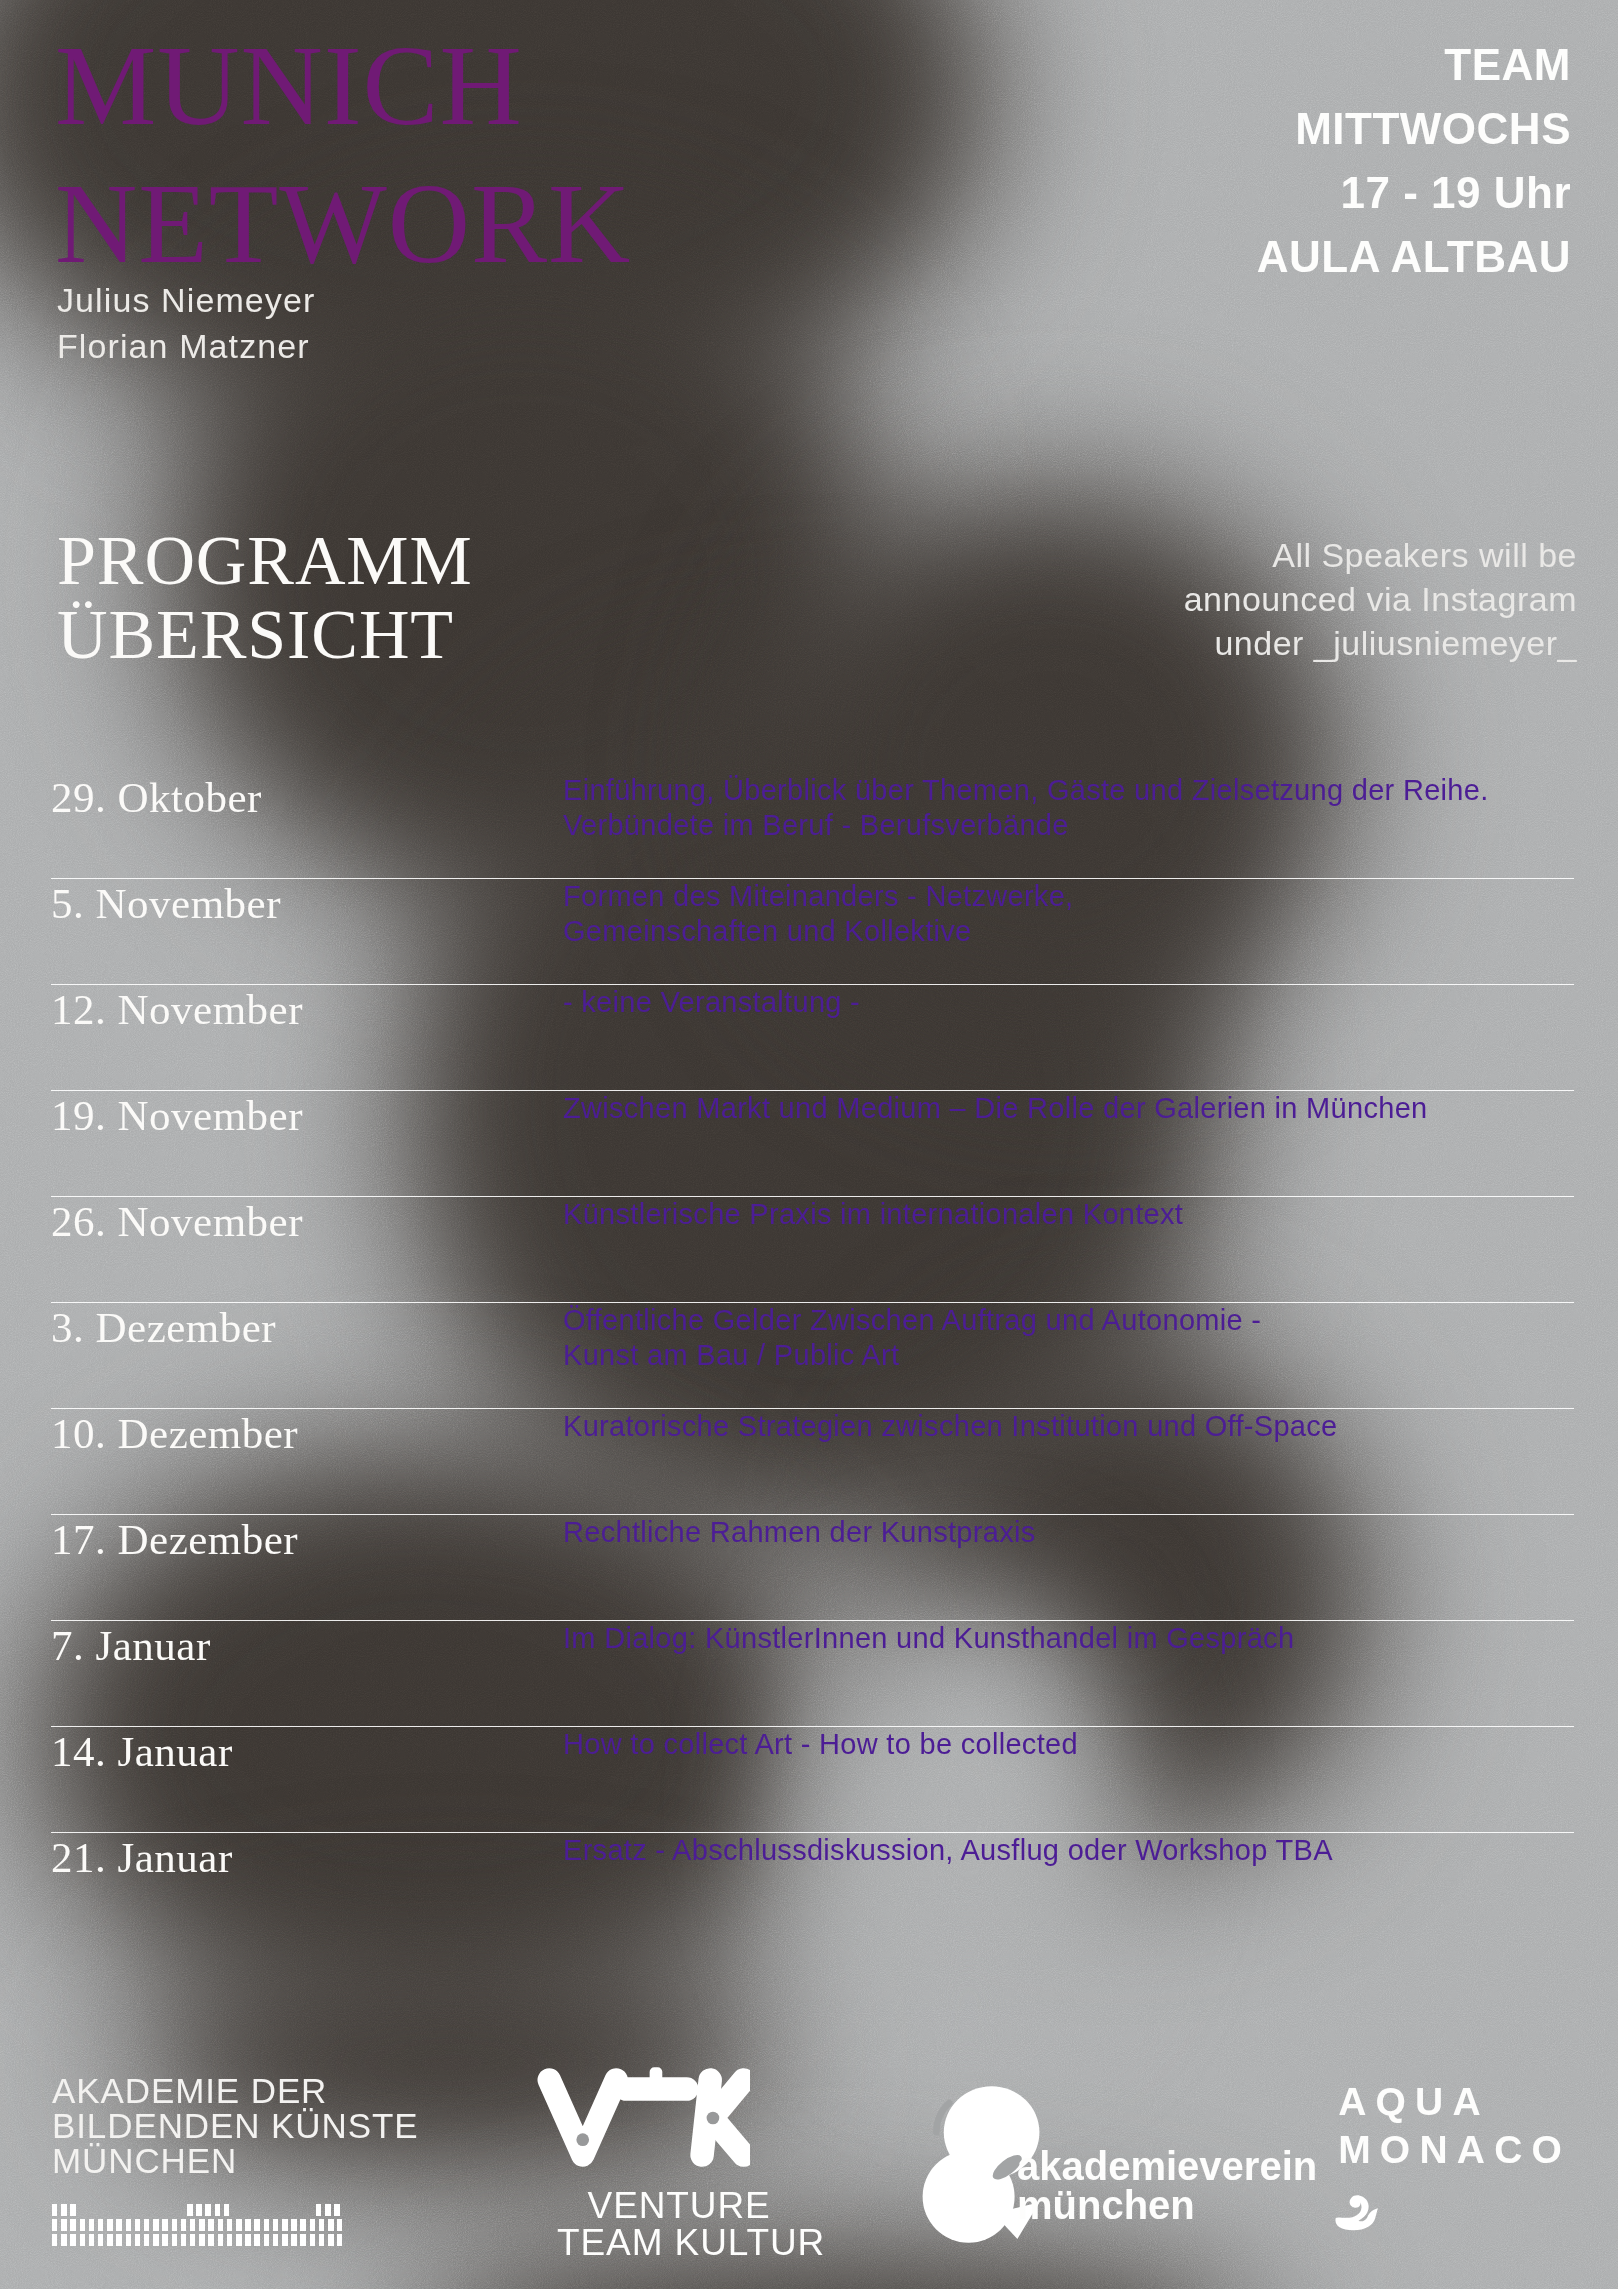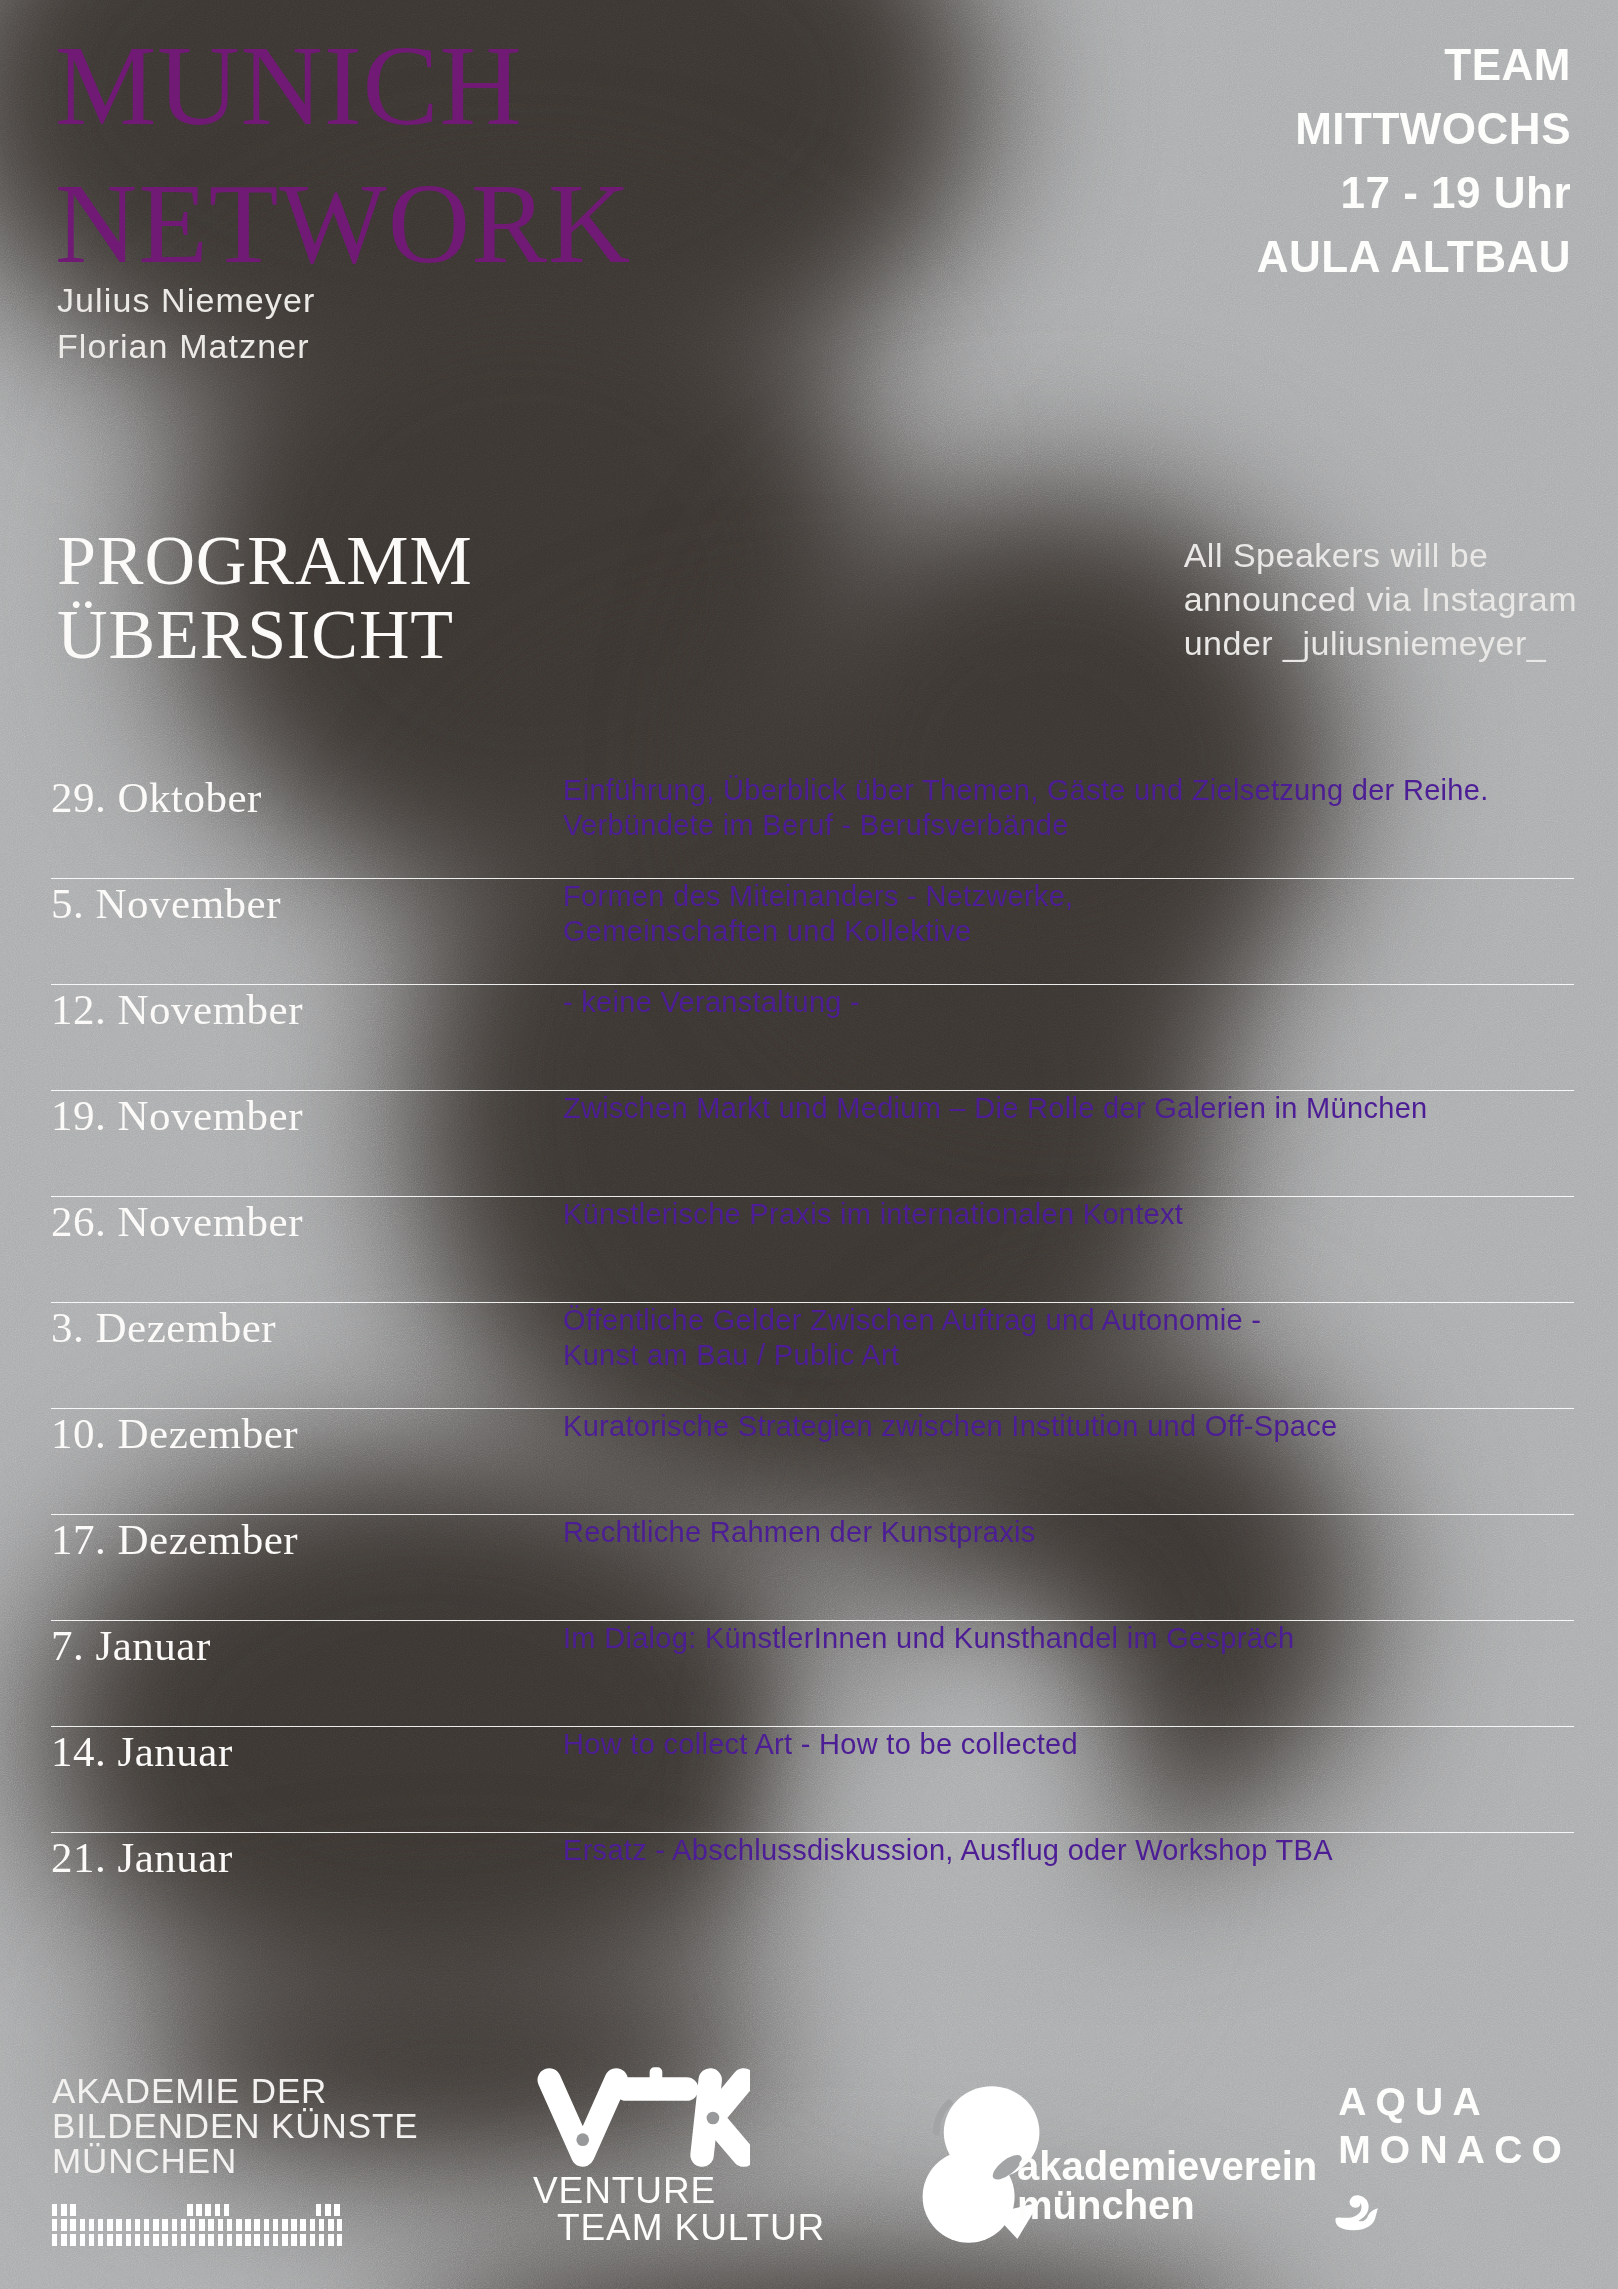--- a/index.html
+++ b/index.html
@@ -22,7 +22,7 @@
   .authors{left:57px;top:277px;font-size:34px;line-height:46px;color:#eceae7;letter-spacing:1.1px;font-weight:400;}
   .when{right:48px;top:33px;text-align:right;font-size:44px;line-height:64px;font-weight:bold;color:#fdfdfc;letter-spacing:0.5px;}
   .prog-heading{left:57px;top:524px;font-size:70px;line-height:74px;color:#fbfaf8;letter-spacing:0.9px;}
-  .speakers-note{right:42px;top:533px;text-align:left;font-size:34px;line-height:44px;color:#e9e8e6;letter-spacing:0.5px;}
+  .speakers-note{right:42px;top:533px;text-align:right;font-size:34px;line-height:44px;color:#e9e8e6;letter-spacing:0.5px;}
   
   .schedule{left:51px;top:773px;width:1523px;}
   .schedule-row{display:flex;height:106px;box-sizing:border-box;border-bottom:1.8px solid rgba(255,255,255,.9);}

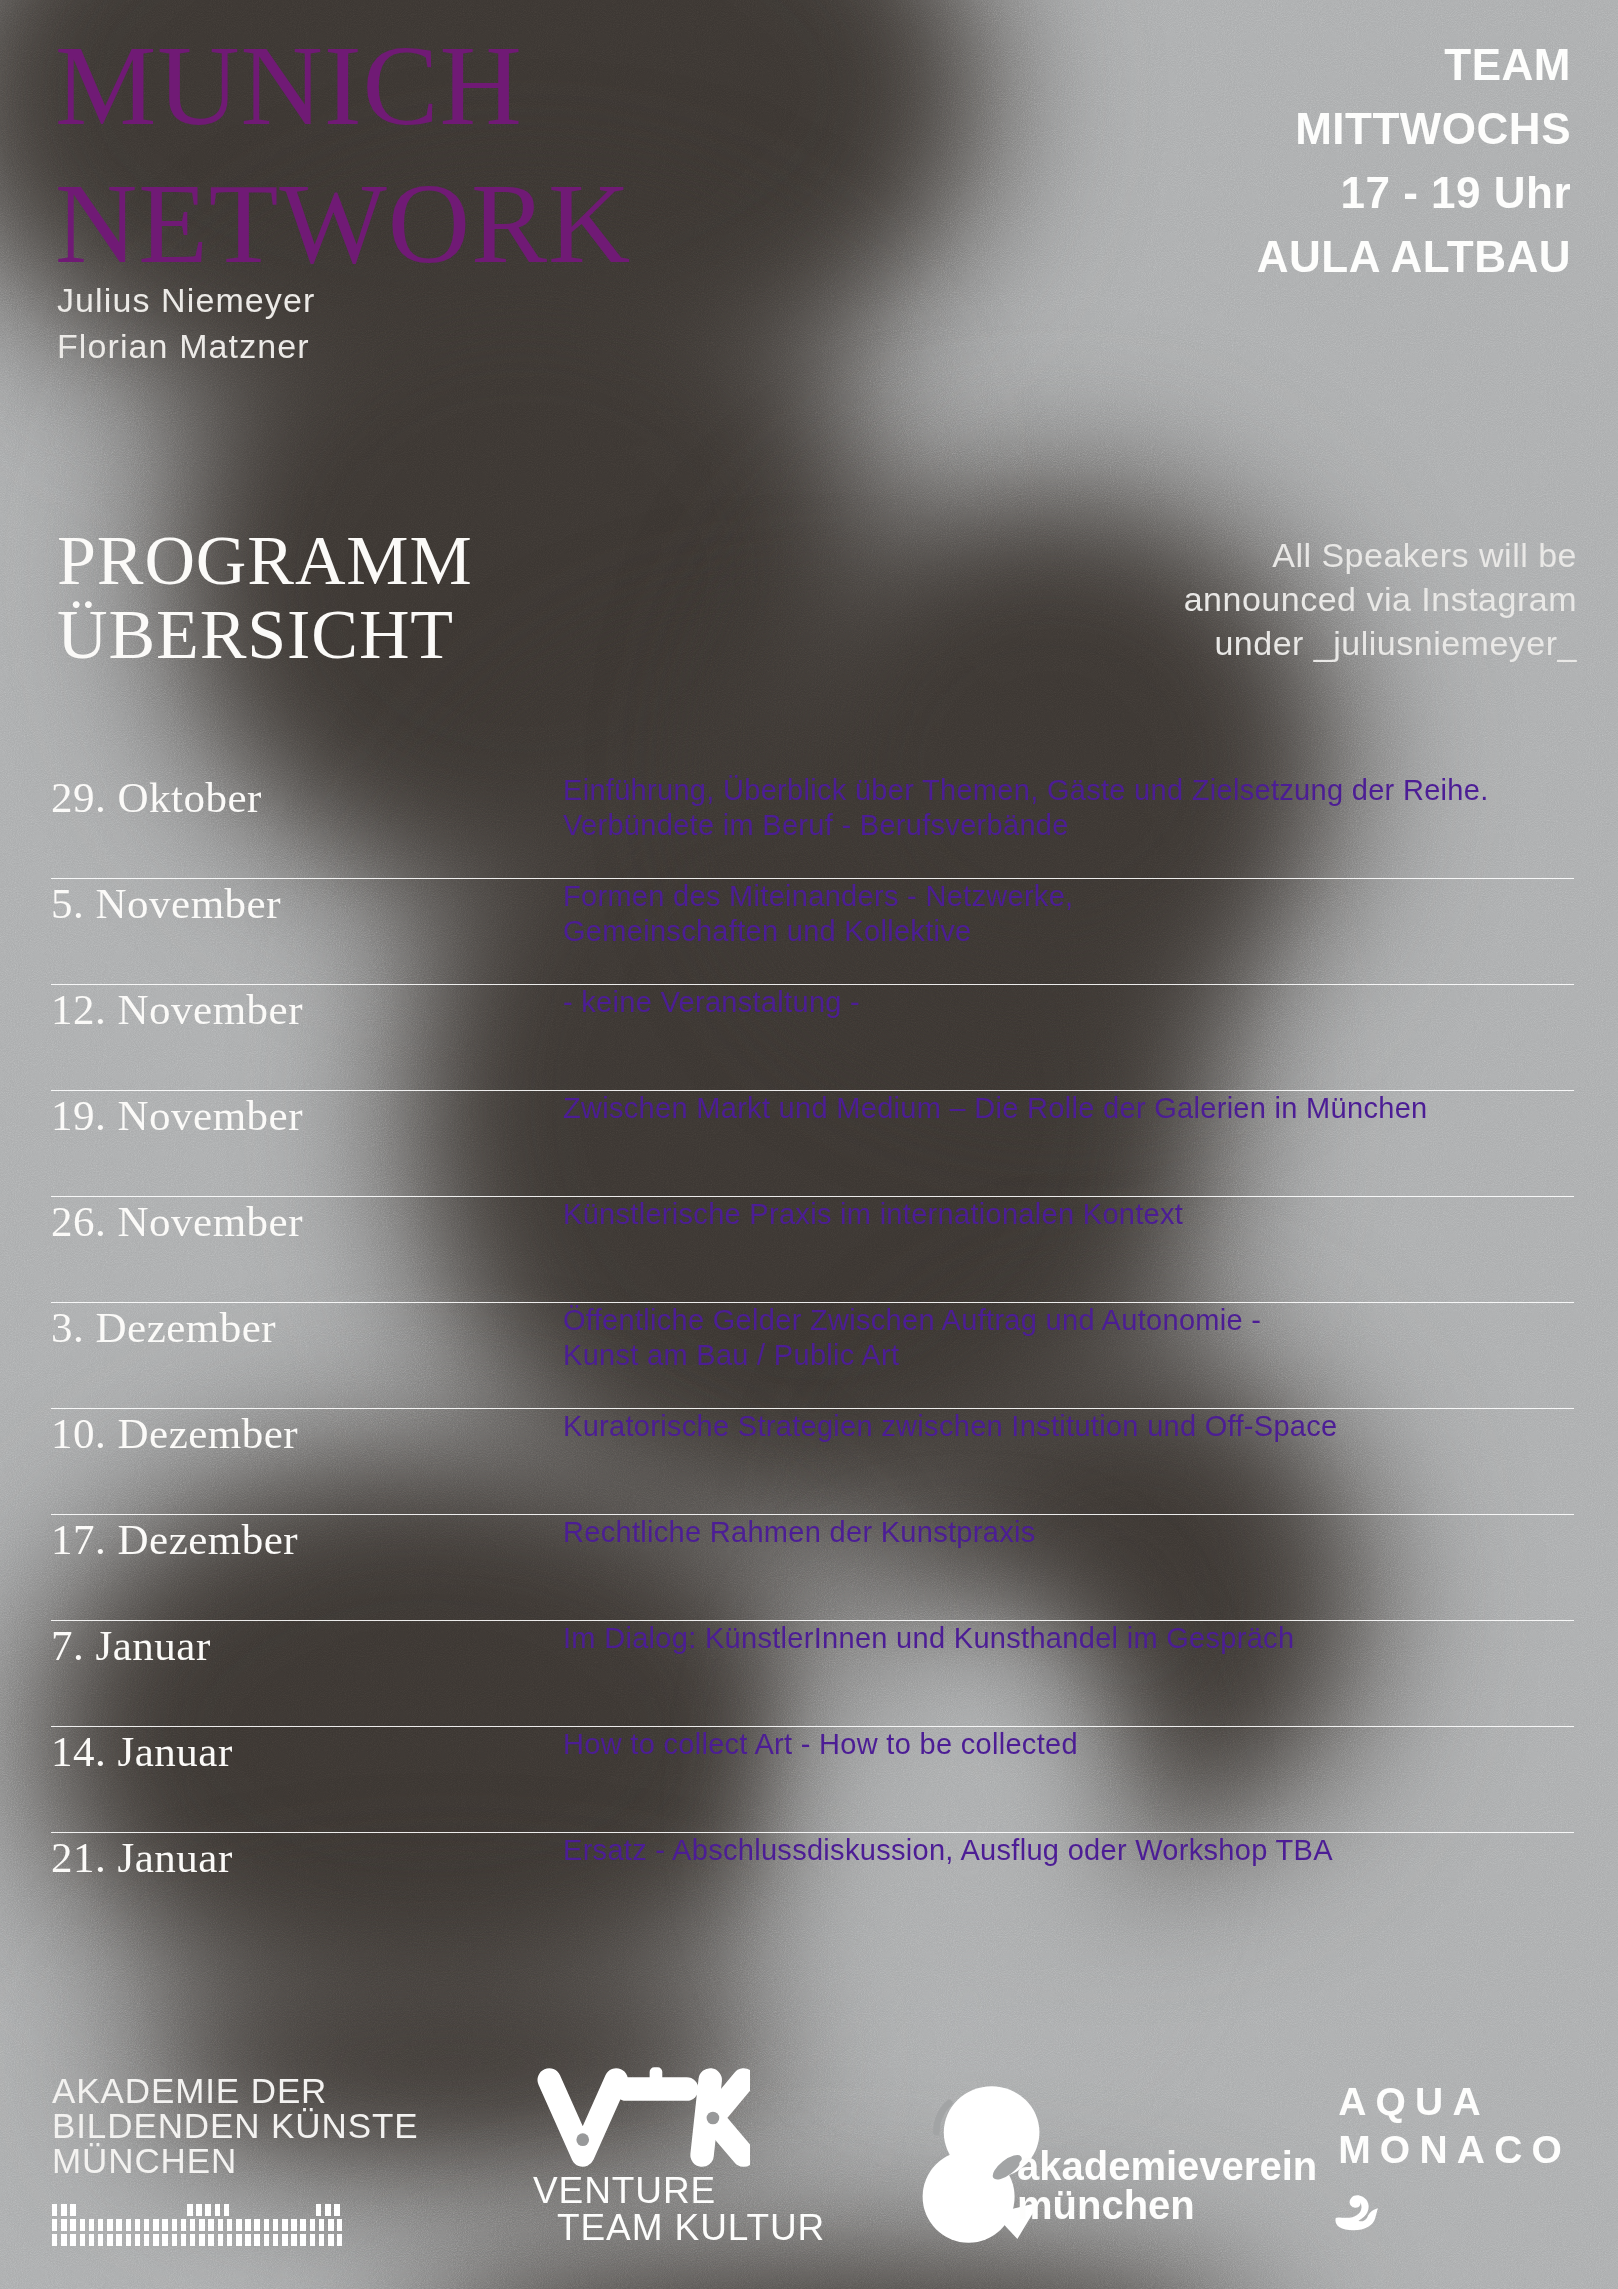--- a/index.html
+++ b/index.html
@@ -37,7 +37,7 @@
   .col-row.top{background:none;}
   .col-row.top .seg{position:absolute;top:0;height:100%;background:repeating-linear-gradient(90deg,#fff 0 5.5px,transparent 5.5px 9.2px);}
   .vtk{left:533px;top:2067px;color:#fdfdfc;}
-  .vtk-text{font-size:37px;line-height:37px;letter-spacing:0.9px;margin-top:0;}
+  .vtk-text{font-size:37px;line-height:37px;letter-spacing:0.9px;margin-top:15px;text-align:center;}
   .vtk-text .indent{padding-left:24px;}
   .akv{left:918px;top:2084px;}
   .akv-text{left:1017px;top:2147px;font-size:40px;line-height:39px;font-weight:bold;color:#fdfdfc;}

